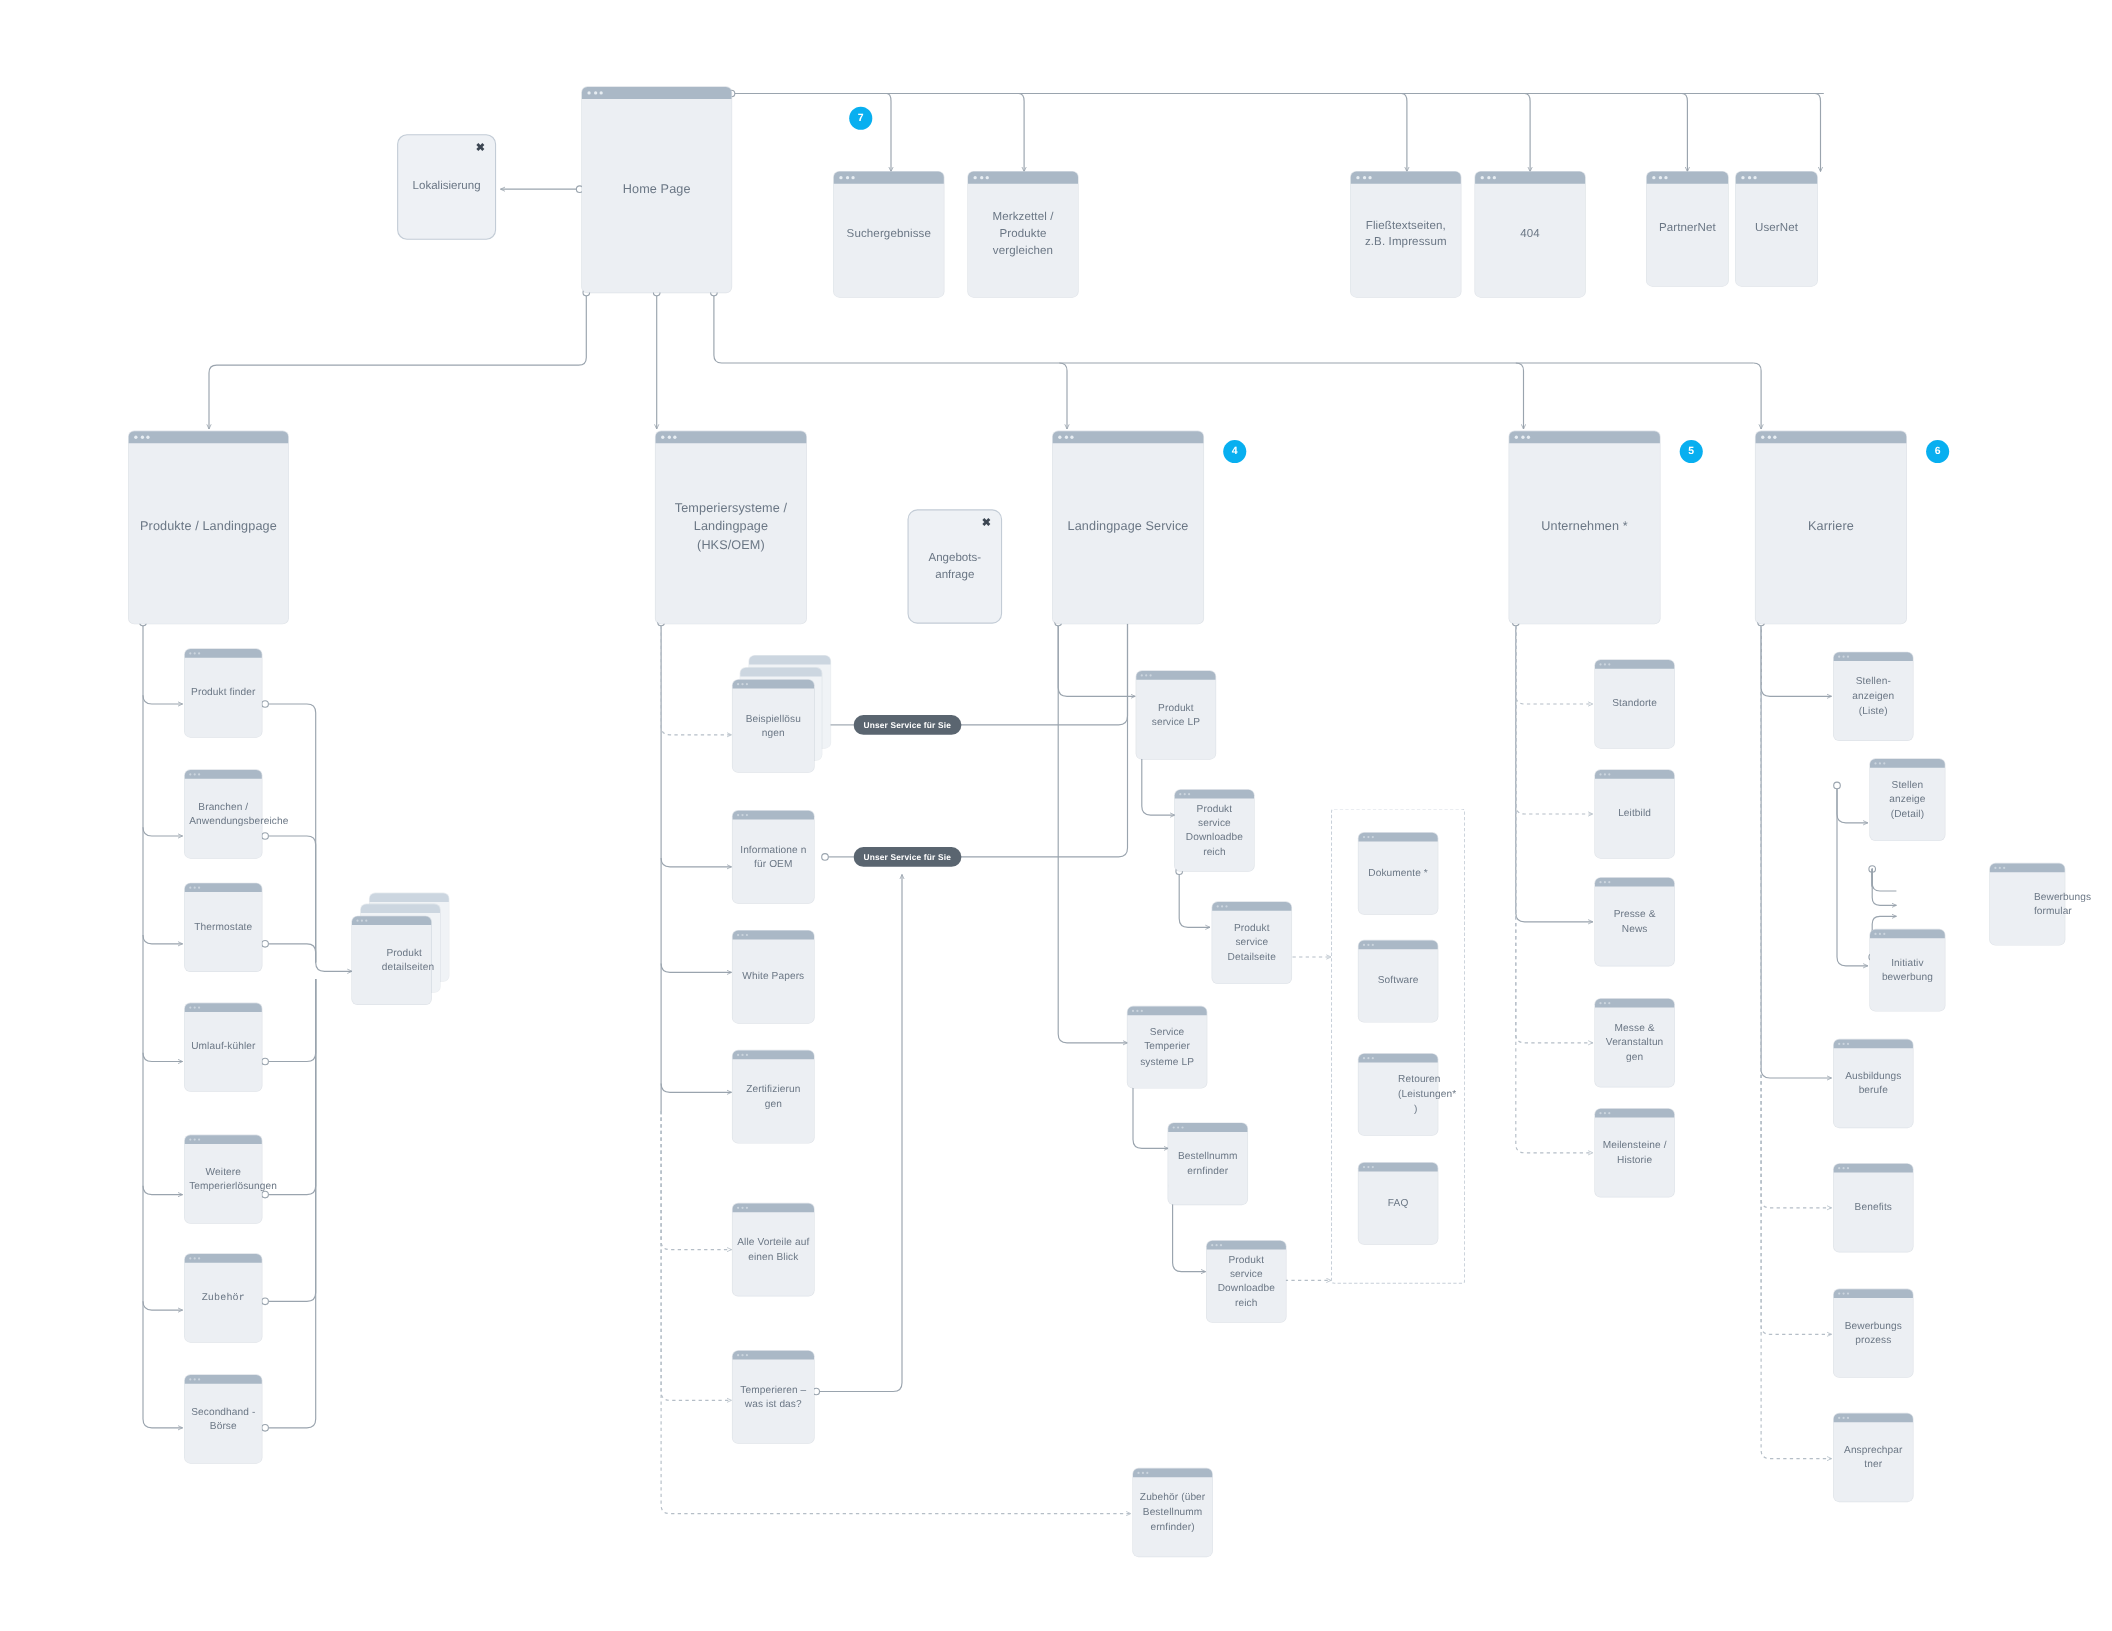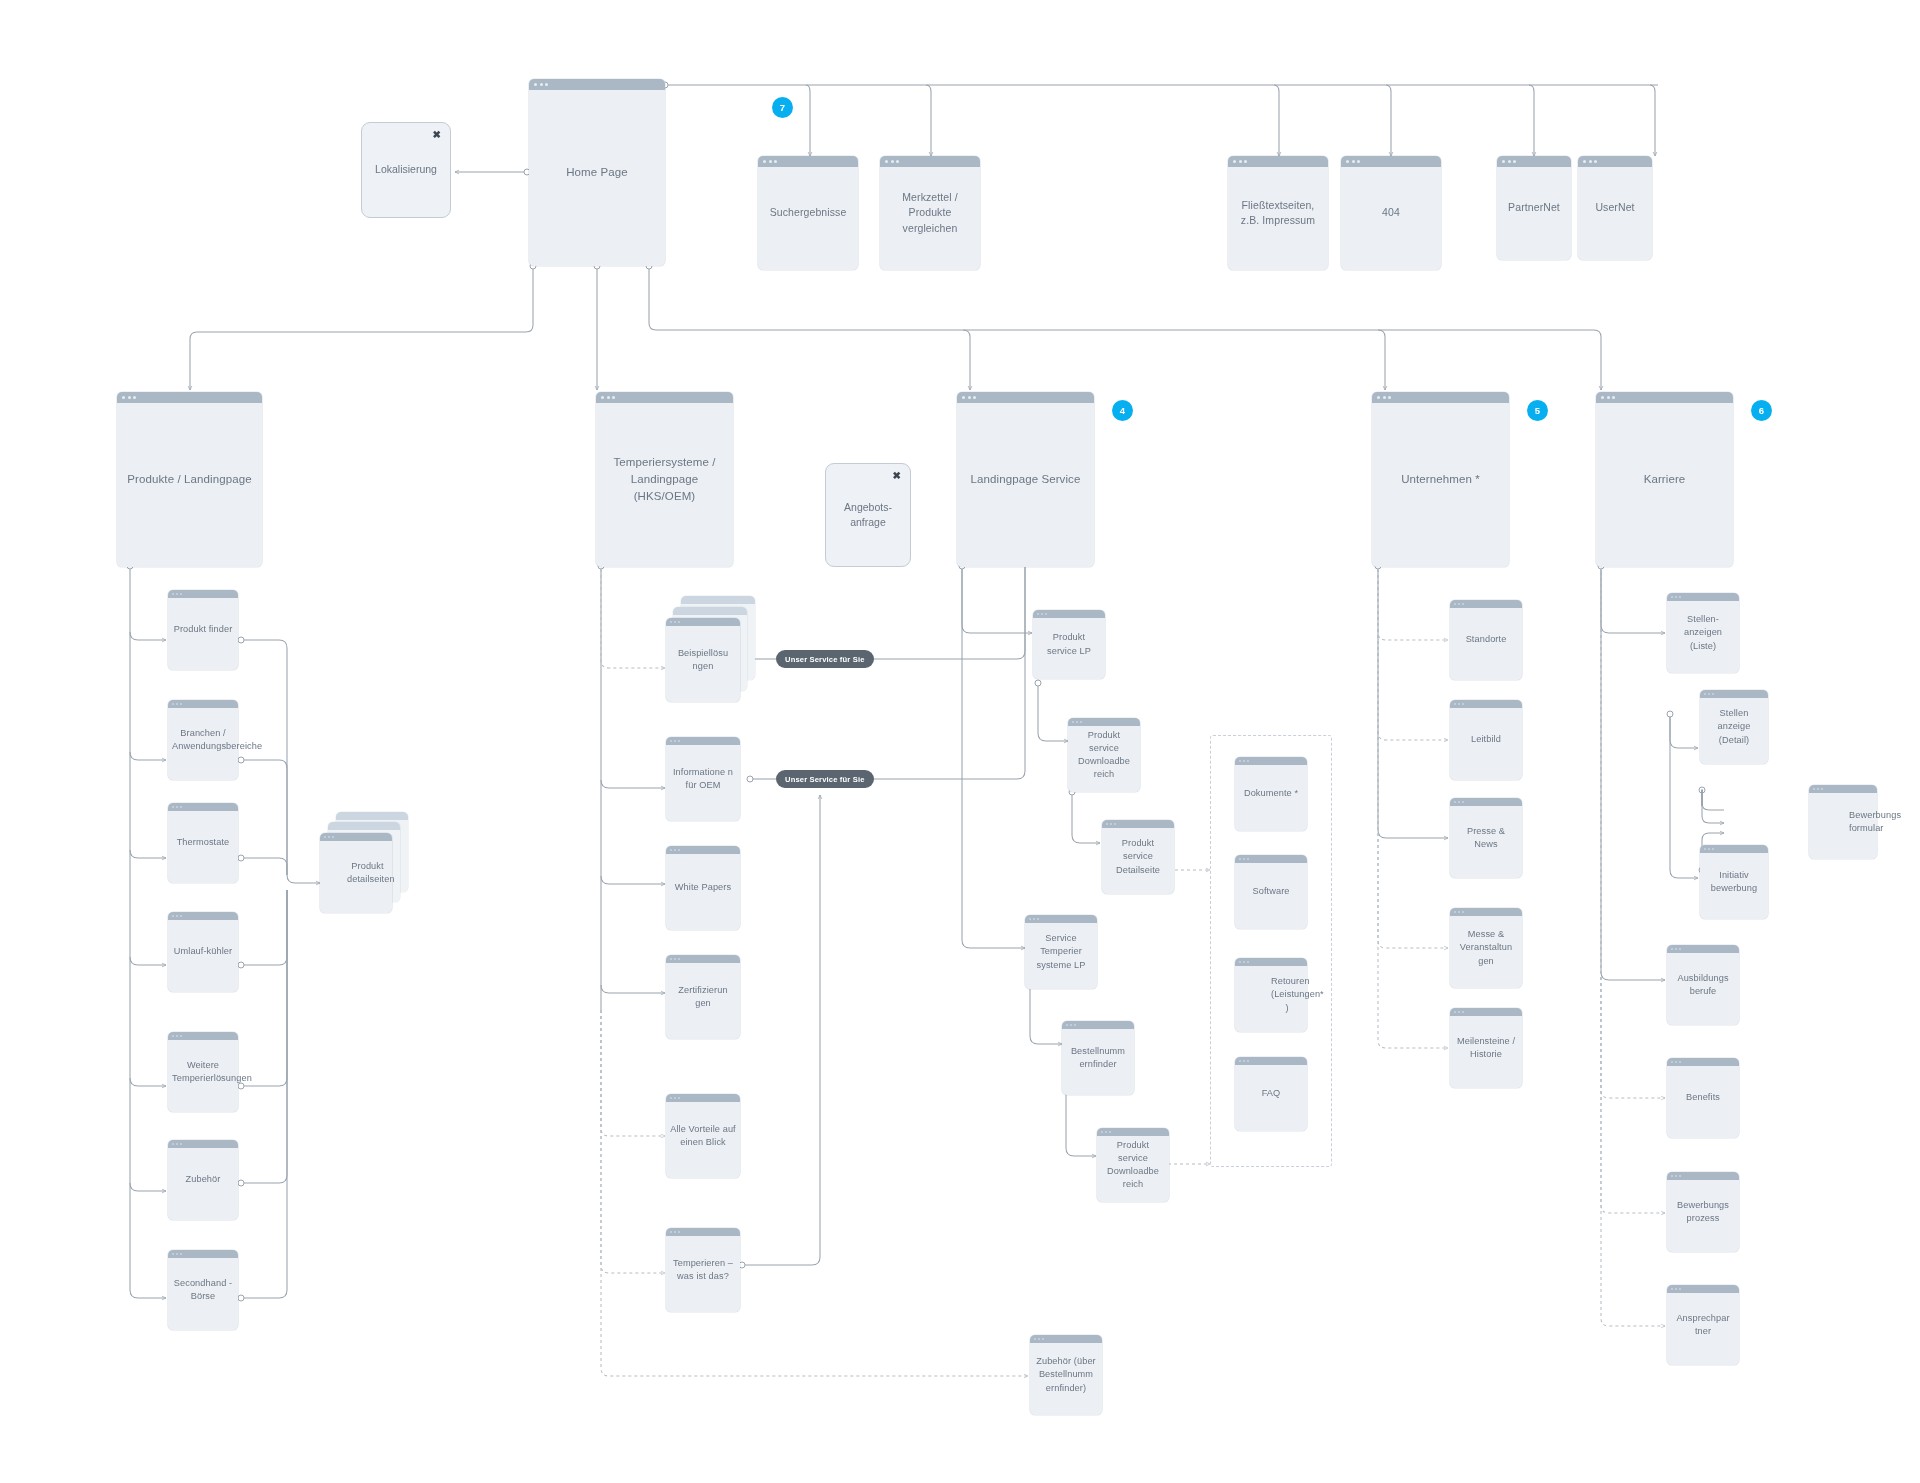--- a/index.html
+++ b/index.html
@@ -554,7 +554,7 @@
     <span>4</span>
   </div>
 
-  <div class="node small tiny" style="left:1033px;top:610px;width:72px;height:69px;">
+  <div class="node small tiny" style="left:1033px;top:610px;width:72px;height:80px;">
     <div class="bar">
         <i></i>
         <i></i>

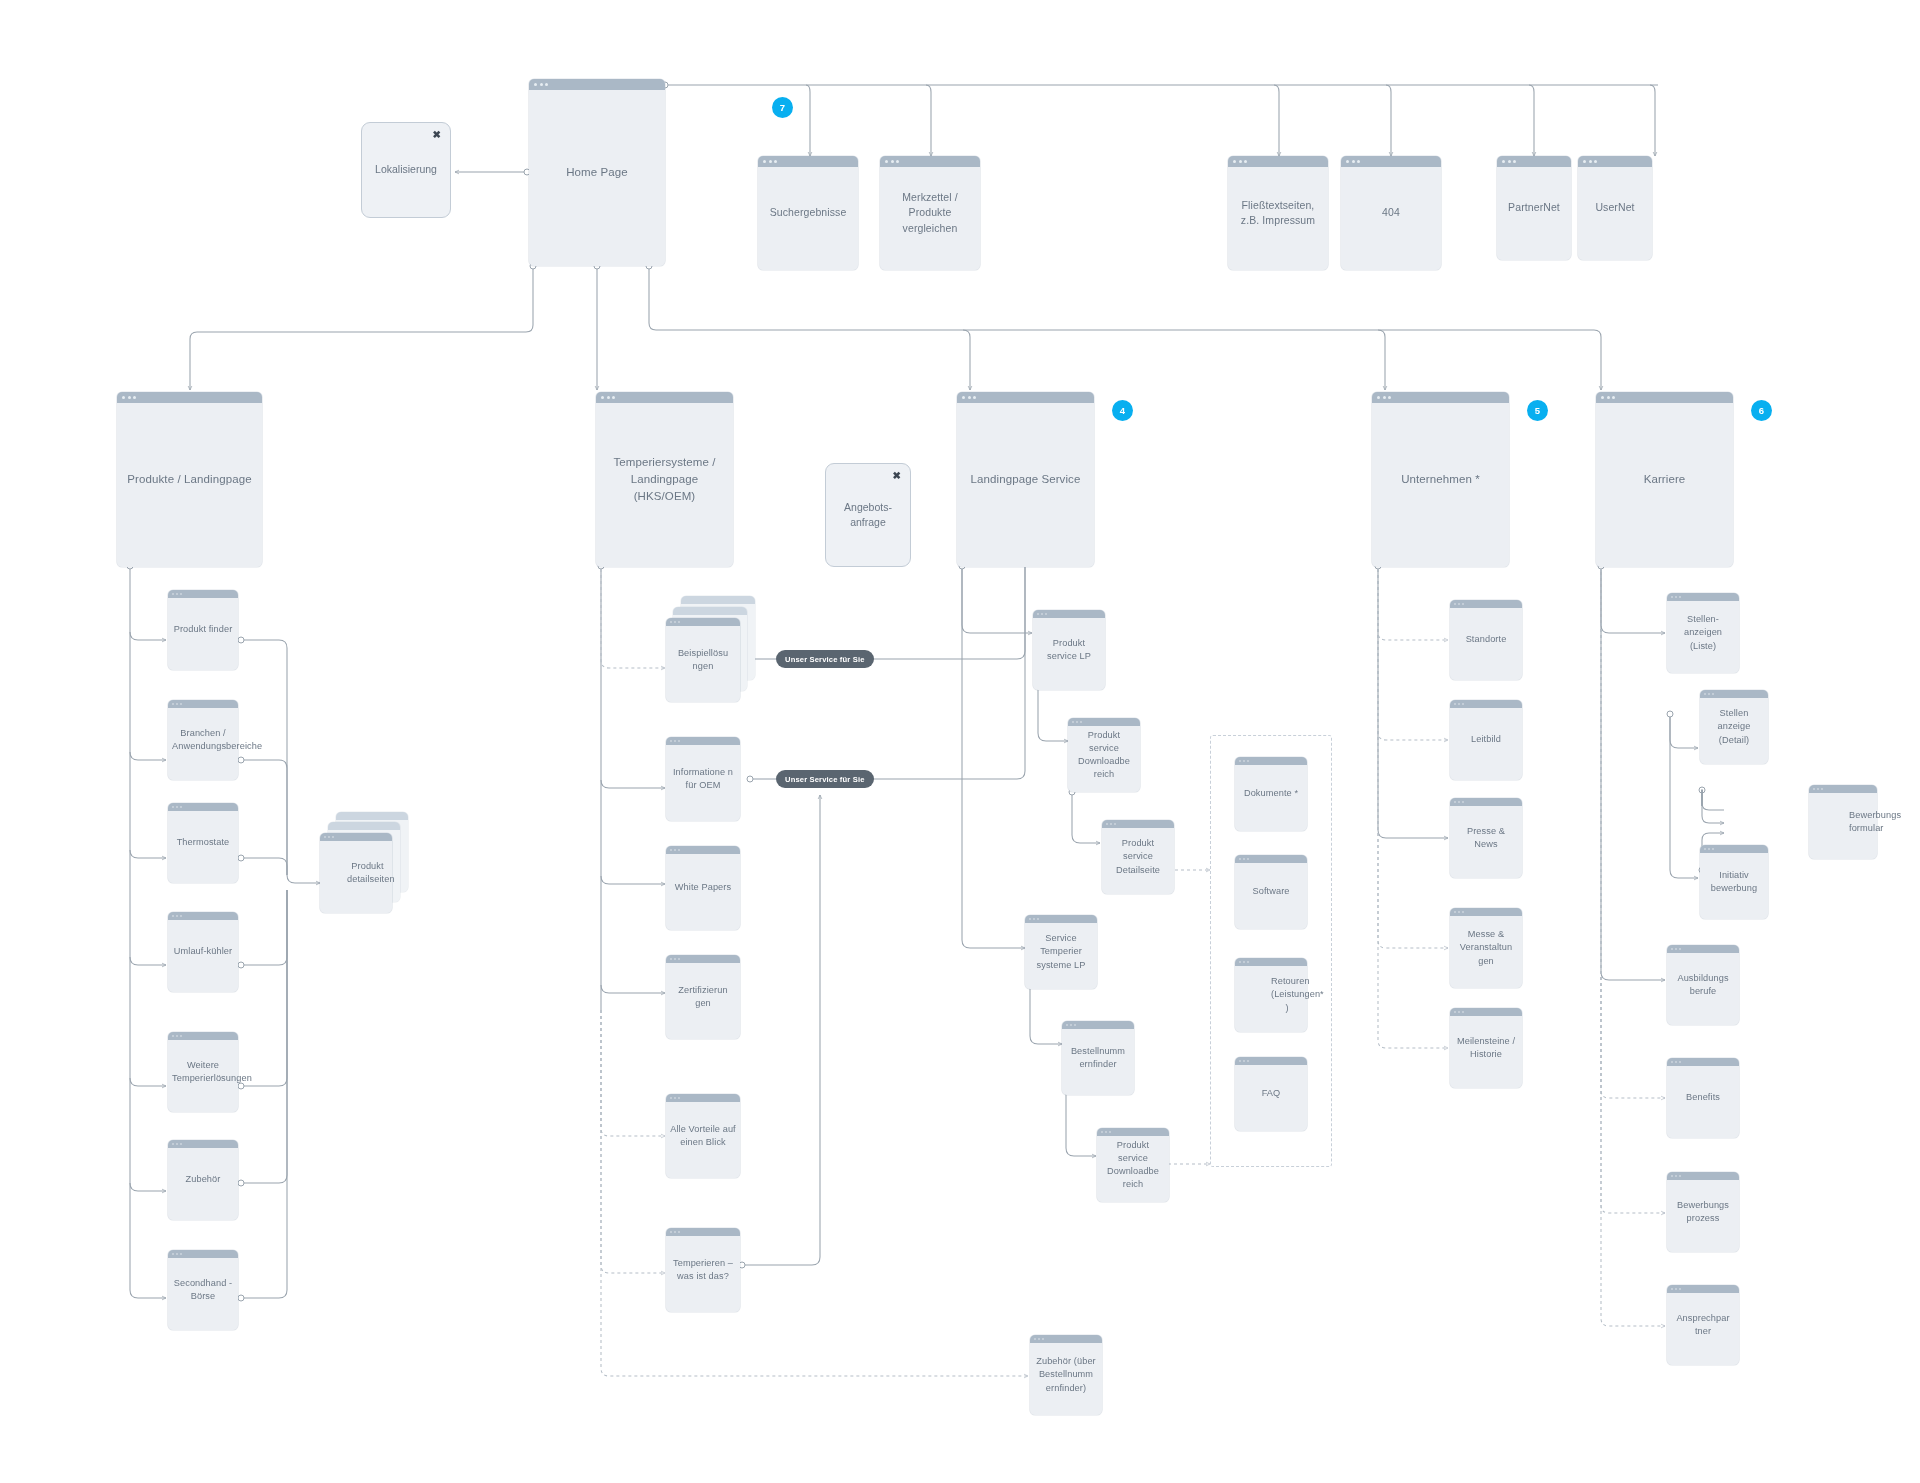--- a/index.html
+++ b/index.html
@@ -427,7 +427,7 @@
     <span class="label">Weitere Temperierlösungen</span>
   </div>
 
-  <div class="node small tiny" style="left:168px;top:1140px;width:70px;height:80px;">
+  <div class="node small tiny" style="left:168px;top:1140px;width:70px;height:80px;font-family:Liberation Mono, monospace;">
     <div class="bar">
         <i></i>
         <i></i>

